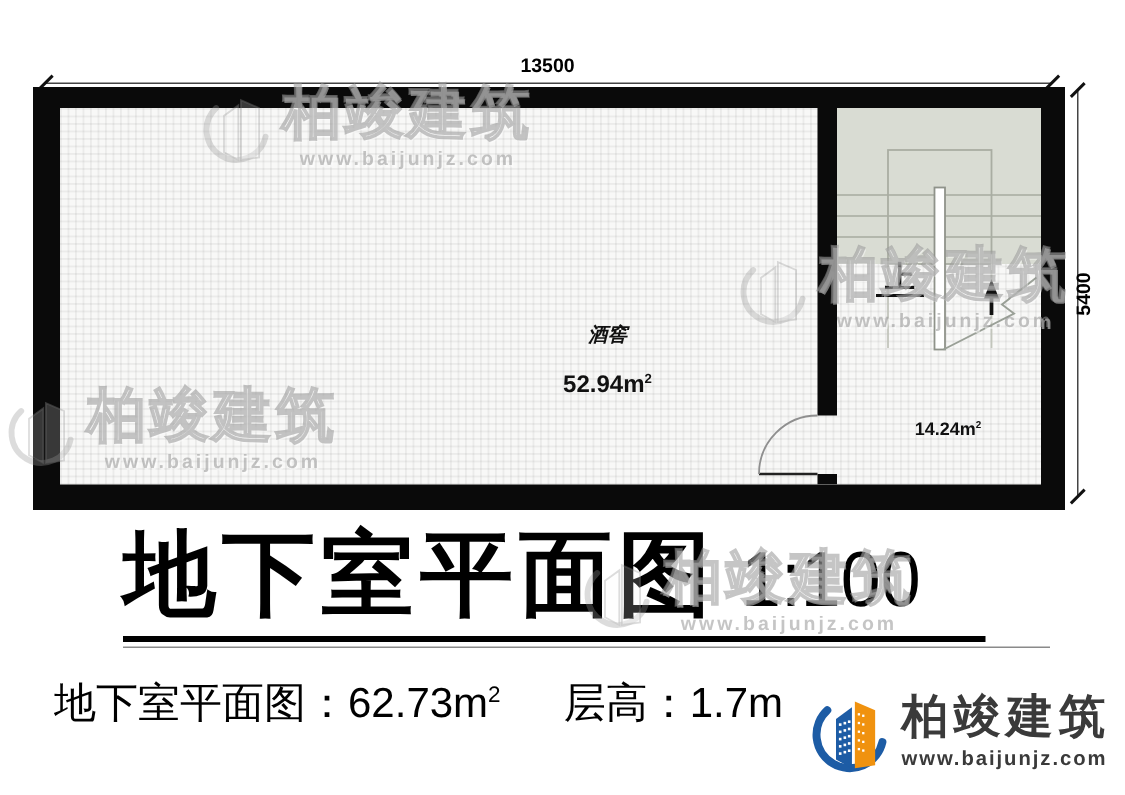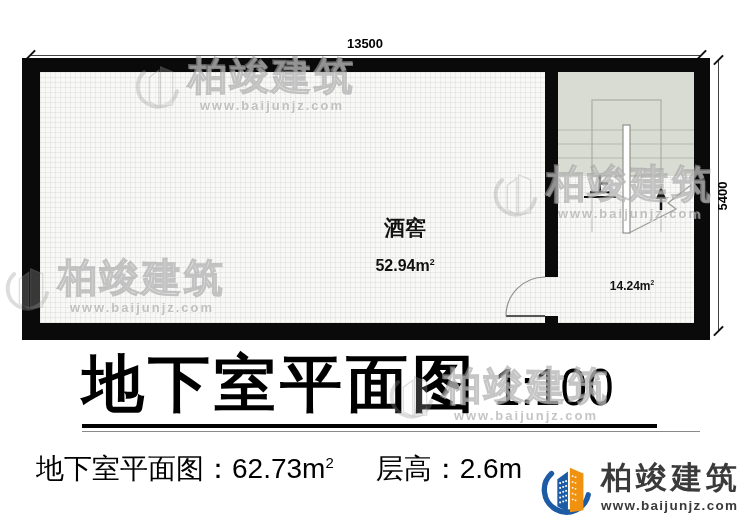--- a/index.html
+++ b/index.html
@@ -20,7 +20,7 @@
   .room-label { position:absolute; transform:translateX(-50%); text-align:center; color:#111; z-index:5; }
   .room-label .rname { font-weight:bold; white-space:nowrap; }
   .room-label .rarea { font-weight:bold; white-space:nowrap; }
-  .lbl-wine .rname { font-size:21px; }
+  .lbl-wine .rname { font-size:13px;font-style:italic; }
   .lbl-wine .rarea { font-size:16px; margin-top:15px; }
   .lbl-stair .rname { font-size:20px; }
   .lbl-stair .rarea { font-size:12px; margin-top:2px;text-align:right; }

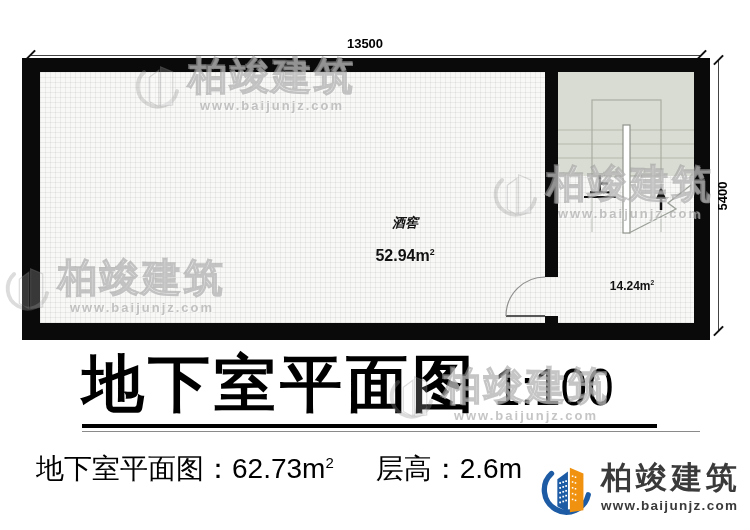--- a/index.html
+++ b/index.html
@@ -177,7 +177,7 @@
   <div class="rule-thick"></div>
   <div class="rule-thin"></div>
 
-  <div class="info-row"><span>地下室平面图：</span><span>62.73</span><span>m</span><span class="sup">2</span><span class="gap"></span><span>层高：</span><span>2.6m</span></div>
+  <div class="info-row"><span>地下室平面图：</span><span>62.73</span><span>m</span><span class="sup">2</span><span class="gap"></span><span>层高：</span><span>1.7m</span></div>
 
   <div class="brand">
     <svg class="brand-icon" viewBox="0 0 60 66">

